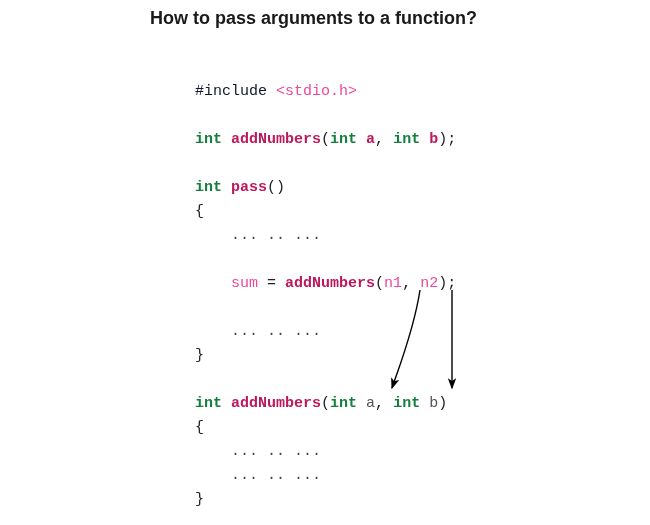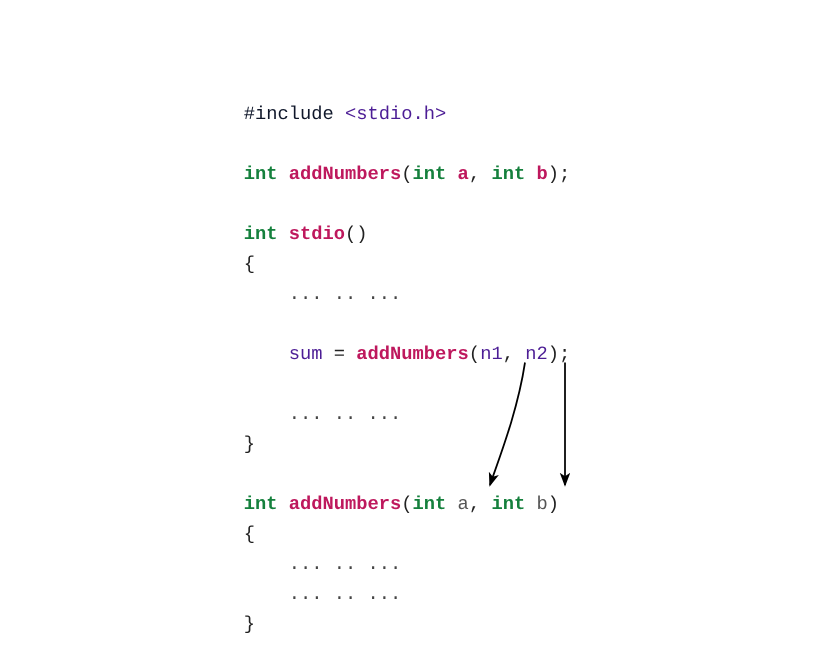--- a/index.html
+++ b/index.html
@@ -57,6 +57,7 @@
 
 <div class="page">
 
+  <div class="title">How to pass arguments to a function?</div>
 
   <div class="code"><span class="pp">#include</span> <span class="inc">&lt;stdio.h&gt;</span>
 

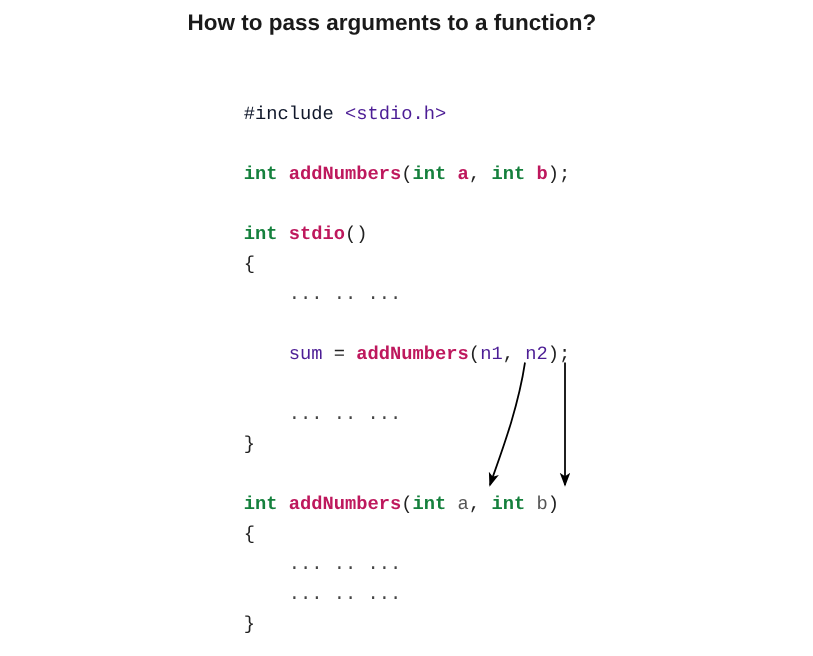--- a/index.html
+++ b/index.html
@@ -39,7 +39,7 @@
   }
   .kw   { color: #15803d; font-weight: bold; }   
   .pp   { color: #0f172a; }   
-  .inc  { color: #4c1d95; }   
+  .inc  { color: #ec4899; }   
   .fn   { color: #be185d; font-weight: 600; }
   .dim  { color: #444; }
   .punc { color: #222; }

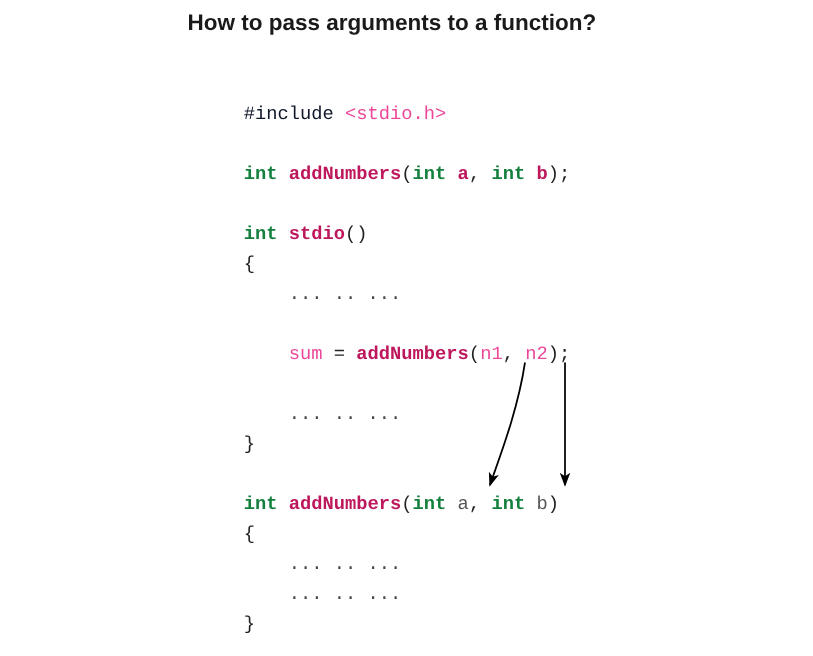--- a/index.html
+++ b/index.html
@@ -63,7 +63,7 @@
 
 <span class="kw">int</span> <span class="fn">addNumbers</span><span class="punc">(</span><span class="kw">int</span> <span class="fn">a</span><span class="punc">,</span> <span class="kw">int</span> <span class="fn">b</span><span class="punc">)</span><span class="punc">;</span>
 
-<span class="kw">int</span> <span class="fn">stdio</span><span class="punc">(</span><span class="punc">)</span>
+<span class="kw">int</span> <span class="fn">pass</span><span class="punc">(</span><span class="punc">)</span>
 <span class="punc">{</span>
     <span class="dim">... .. ...</span>
 

